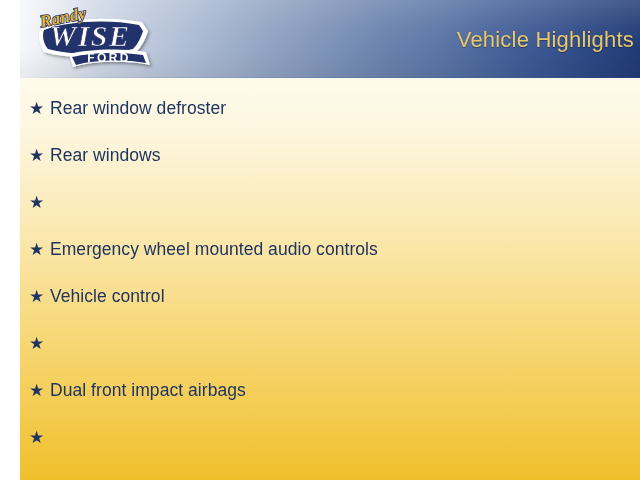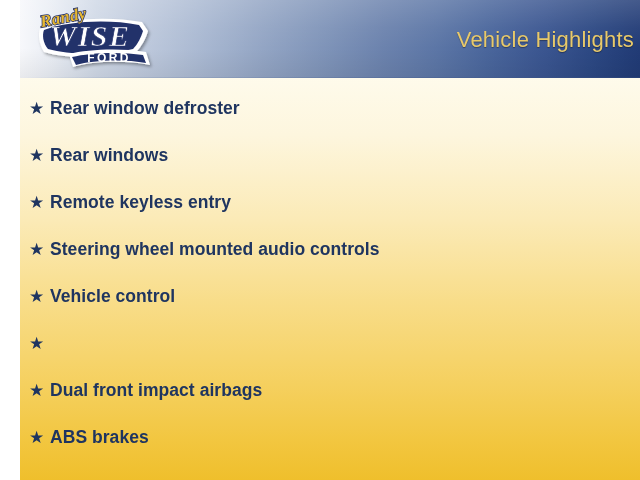--- a/index.html
+++ b/index.html
@@ -137,7 +137,6 @@
     color: #1f3560;
     letter-spacing: 0.05px;
     max-width: 545px;
-    font-weight: bold;
   }
 </style>
 </head>

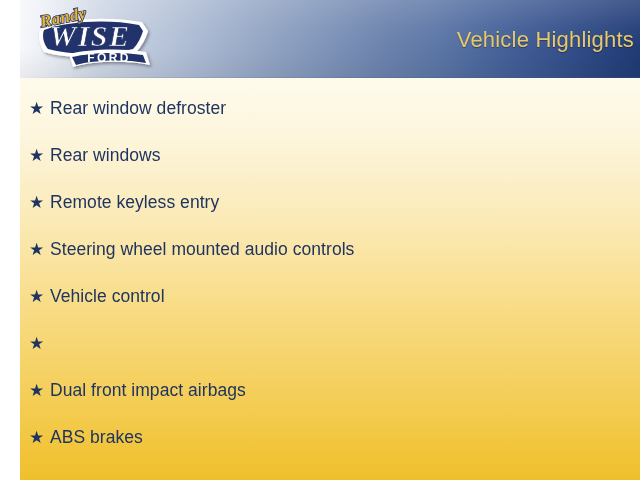--- a/index.html
+++ b/index.html
@@ -195,7 +195,6 @@
 
     <div class="feature-row">
       <span class="bullet">★</span>
-      <span class="feature-label">Remote keyless entry</span>
     </div>
 
     <div class="feature-row">

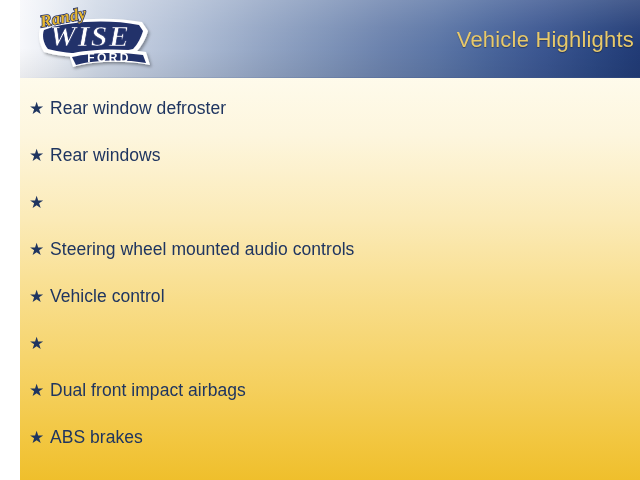--- a/index.html
+++ b/index.html
@@ -199,7 +199,7 @@
 
     <div class="feature-row">
       <span class="bullet">★</span>
-      <span class="feature-label">Steering wheel mounted audio controls</span>
+      <span class="feature-label">Emergency wheel mounted audio controls</span>
     </div>
 
     <div class="feature-row">

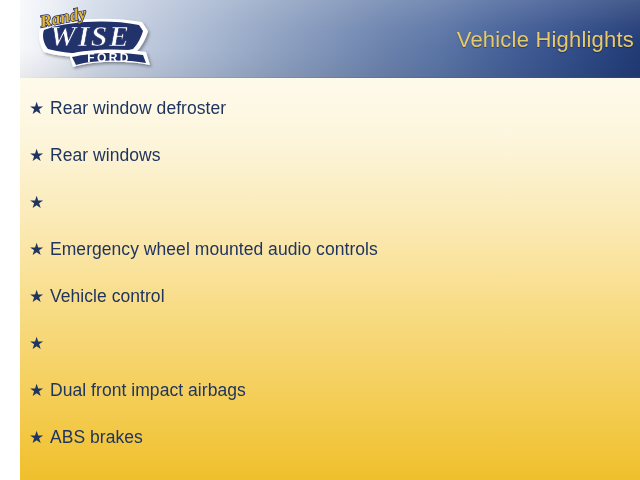--- a/index.html
+++ b/index.html
@@ -218,7 +218,6 @@
 
     <div class="feature-row">
       <span class="bullet">★</span>
-      <span class="feature-label">ABS brakes</span>
     </div>
 
   </div>

